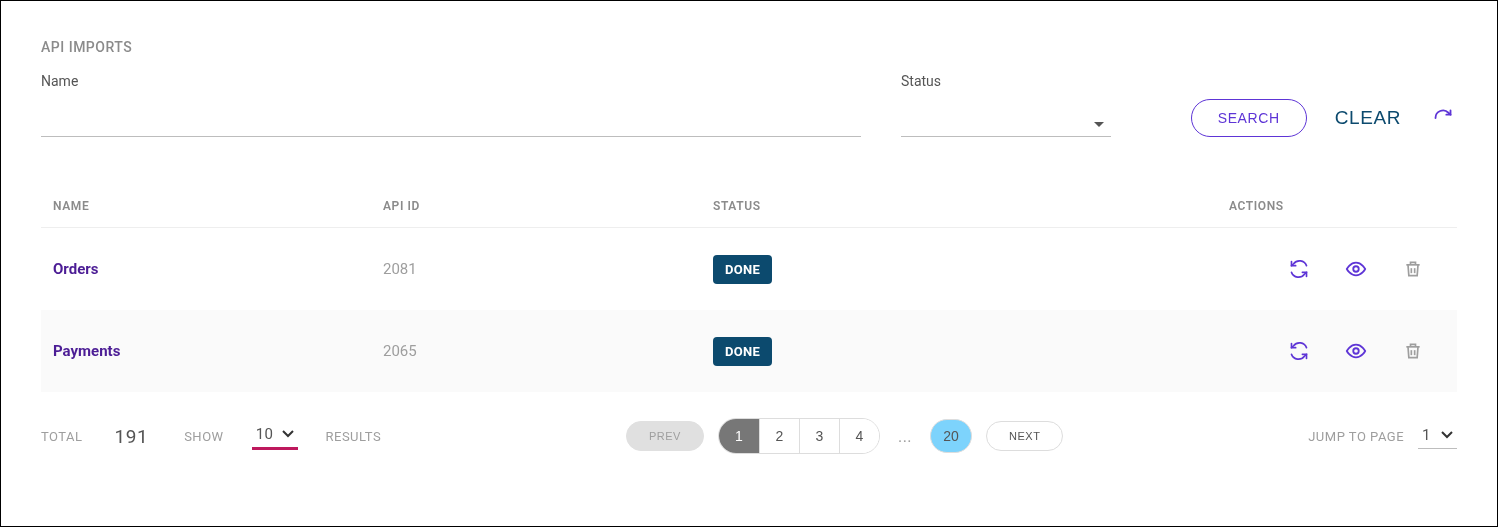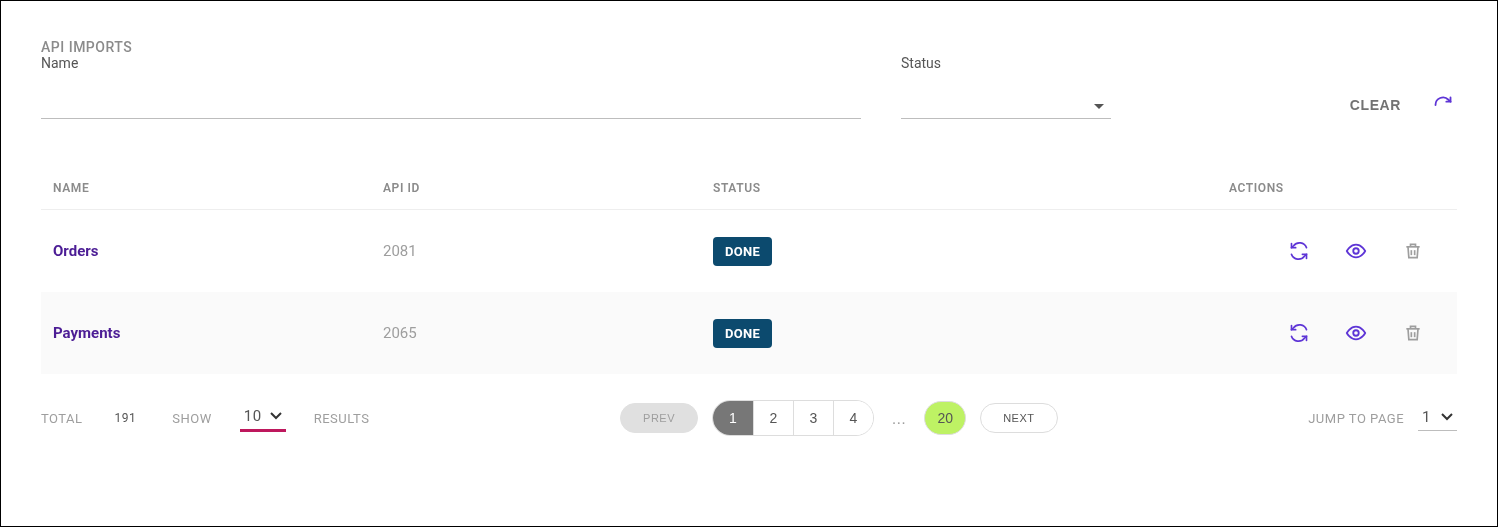--- a/index.html
+++ b/index.html
@@ -6,7 +6,7 @@
   html, body { font-family: -apple-system, BlinkMacSystemFont, "Segoe UI", Roboto, Helvetica, Arial, sans-serif; }
   body { width: 1498px; height: 527px; border: 1px solid #000; background: #fff; padding: 38px 40px 30px 40px; color: #424242; }
 
-  .section-title { font-size: 14px; font-weight: 500; color: #8b8b8b; letter-spacing: 0.5px; }
+  .section-title { font-size: 14px; font-weight: 500; color: #8b8b8b; letter-spacing: 0.5px; margin-bottom: 18px; }
 
   
   .filters { display: flex; align-items: flex-end; gap: 40px; }

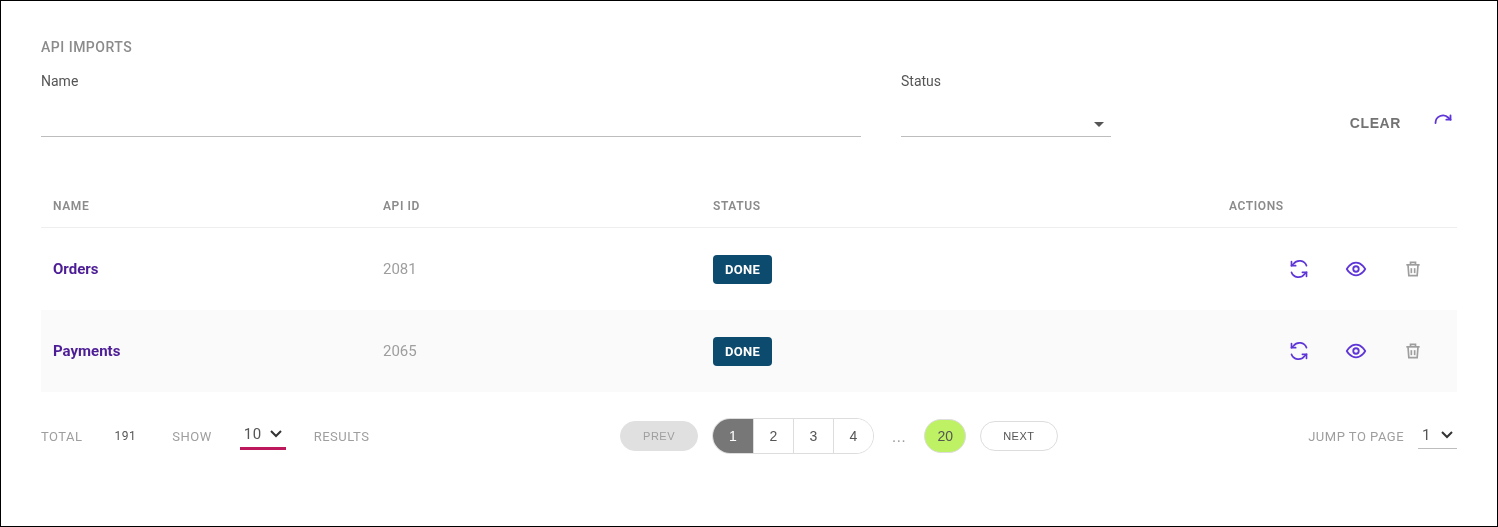--- a/index.html
+++ b/index.html
@@ -102,6 +102,7 @@
   </div>
 
   <div class="filter-actions">
+    <button class="btn-outline">SEARCH</button>
     <button class="btn-text">CLEAR</button>
     <button class="icon-btn">
       <span>

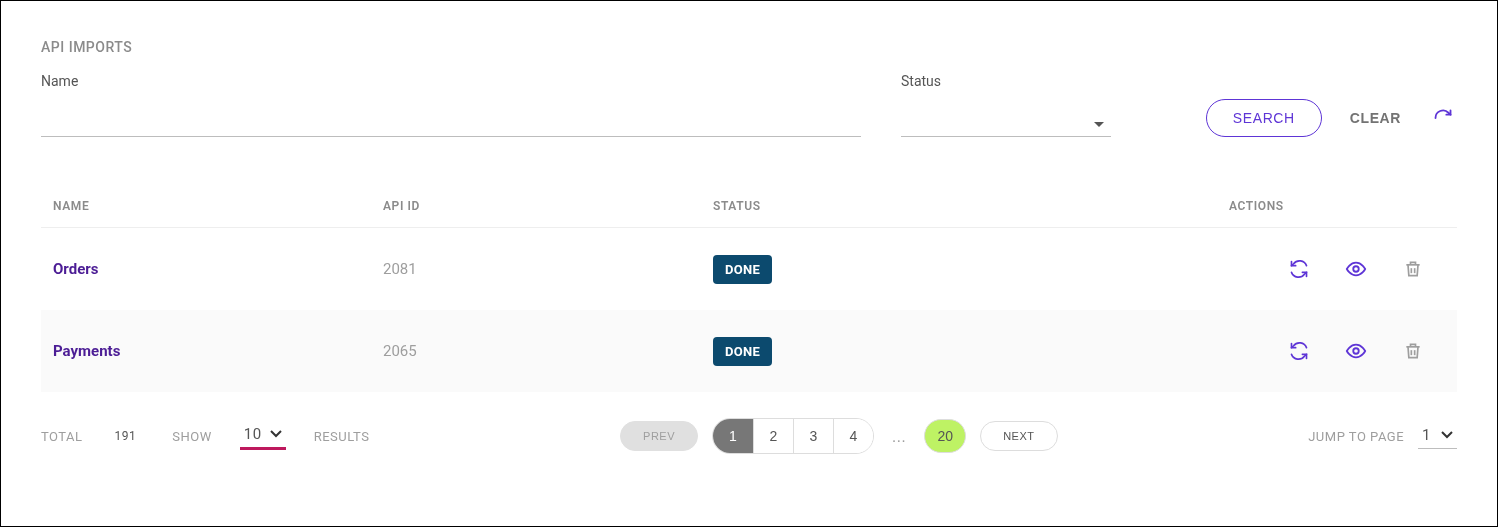--- a/index.html
+++ b/index.html
@@ -31,8 +31,8 @@
     letter-spacing: 0.6px; cursor: pointer;
   }
   .btn-text {
-    border: none; background: transparent; color: #737373;
-    font-size: 14px; font-weight: 700; letter-spacing: 0.6px; cursor: pointer;
+    border: none; background: transparent; color: #0c4a6e;
+    font-size: 19px; font-weight: 400; letter-spacing: 0.6px; cursor: pointer;
   }
   .icon-btn { border: none; background: transparent; cursor: pointer; padding: 4px; color: #5e35d6; display:flex; align-items:center; }
   .icon-btn.muted { color: #9e9e9e; }

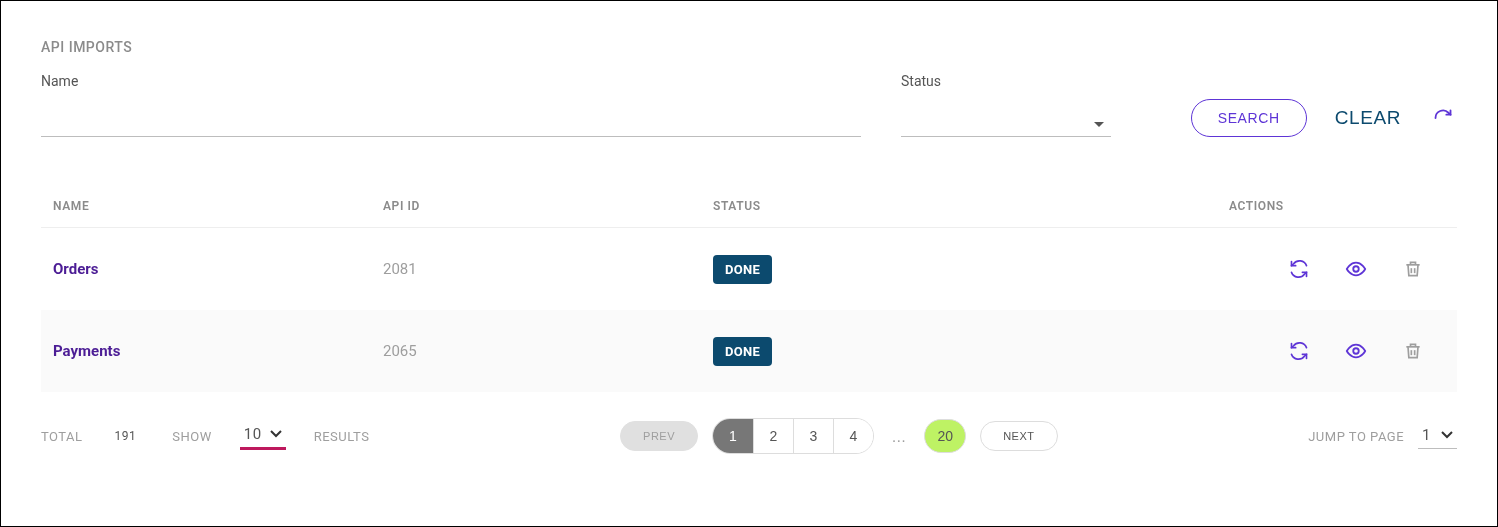--- a/index.html
+++ b/index.html
@@ -56,7 +56,7 @@
 
   
   .footer { display: flex; align-items: center; margin-top: 26px; gap: 28px; font-size: 13px; color: #9e9e9e; letter-spacing: 0.5px; }
-  .footer .total-num { font-size: 12px; color: #555; margin-left: 4px; text-align: center; }
+  .footer .total-num { font-size: 19px; color: #555; margin-left: 4px; text-align: center; }
   .footer .show-select { display: inline-flex; align-items: center; gap: 8px; border-bottom: 3px solid #be185d; padding: 2px 4px 4px; color:#555; font-size:15px; cursor:pointer; }
   .pager { display: flex; align-items: center; gap: 14px; margin: 0 auto; }
   .pill-btn {

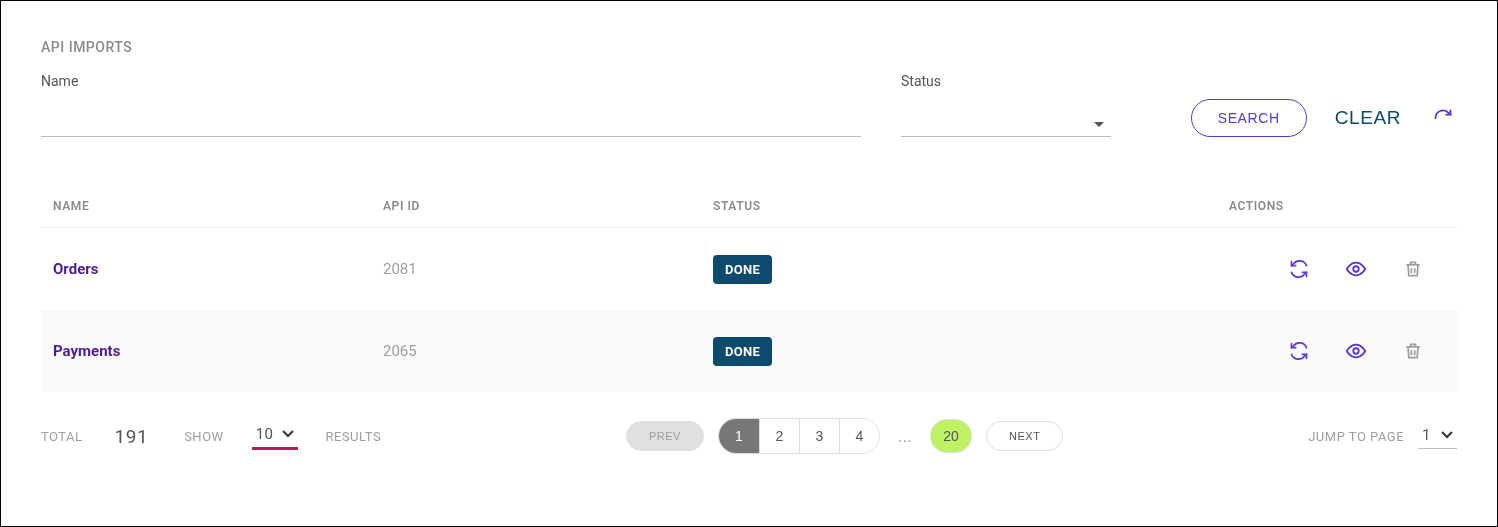--- a/index.html
+++ b/index.html
@@ -71,7 +71,7 @@
   }
   .page-btn:first-child { border-left: none; }
   .page-btn.active { background: #777; color: #fff; }
-  .page-single { border: 1px solid #ddd; border-radius: 999px; width: 42px; height: 34px; background:#bef264; color:#555; font-size:14px; cursor:pointer; }
+  .page-single { border: 1px solid #ddd; border-radius: 999px; width: 42px; height: 34px; background:#7dd3fc; color:#555; font-size:14px; cursor:pointer; }
   .ellipsis { color: #9e9e9e; font-size: 16px; padding: 0 4px; }
   .jump { display: flex; align-items: center; gap: 14px; }
   .jump-select { display:inline-flex; align-items:center; gap:10px; border-bottom:1px solid #bdbdbd; padding:2px 4px 4px; color:#555; font-size:15px; cursor:pointer; }

